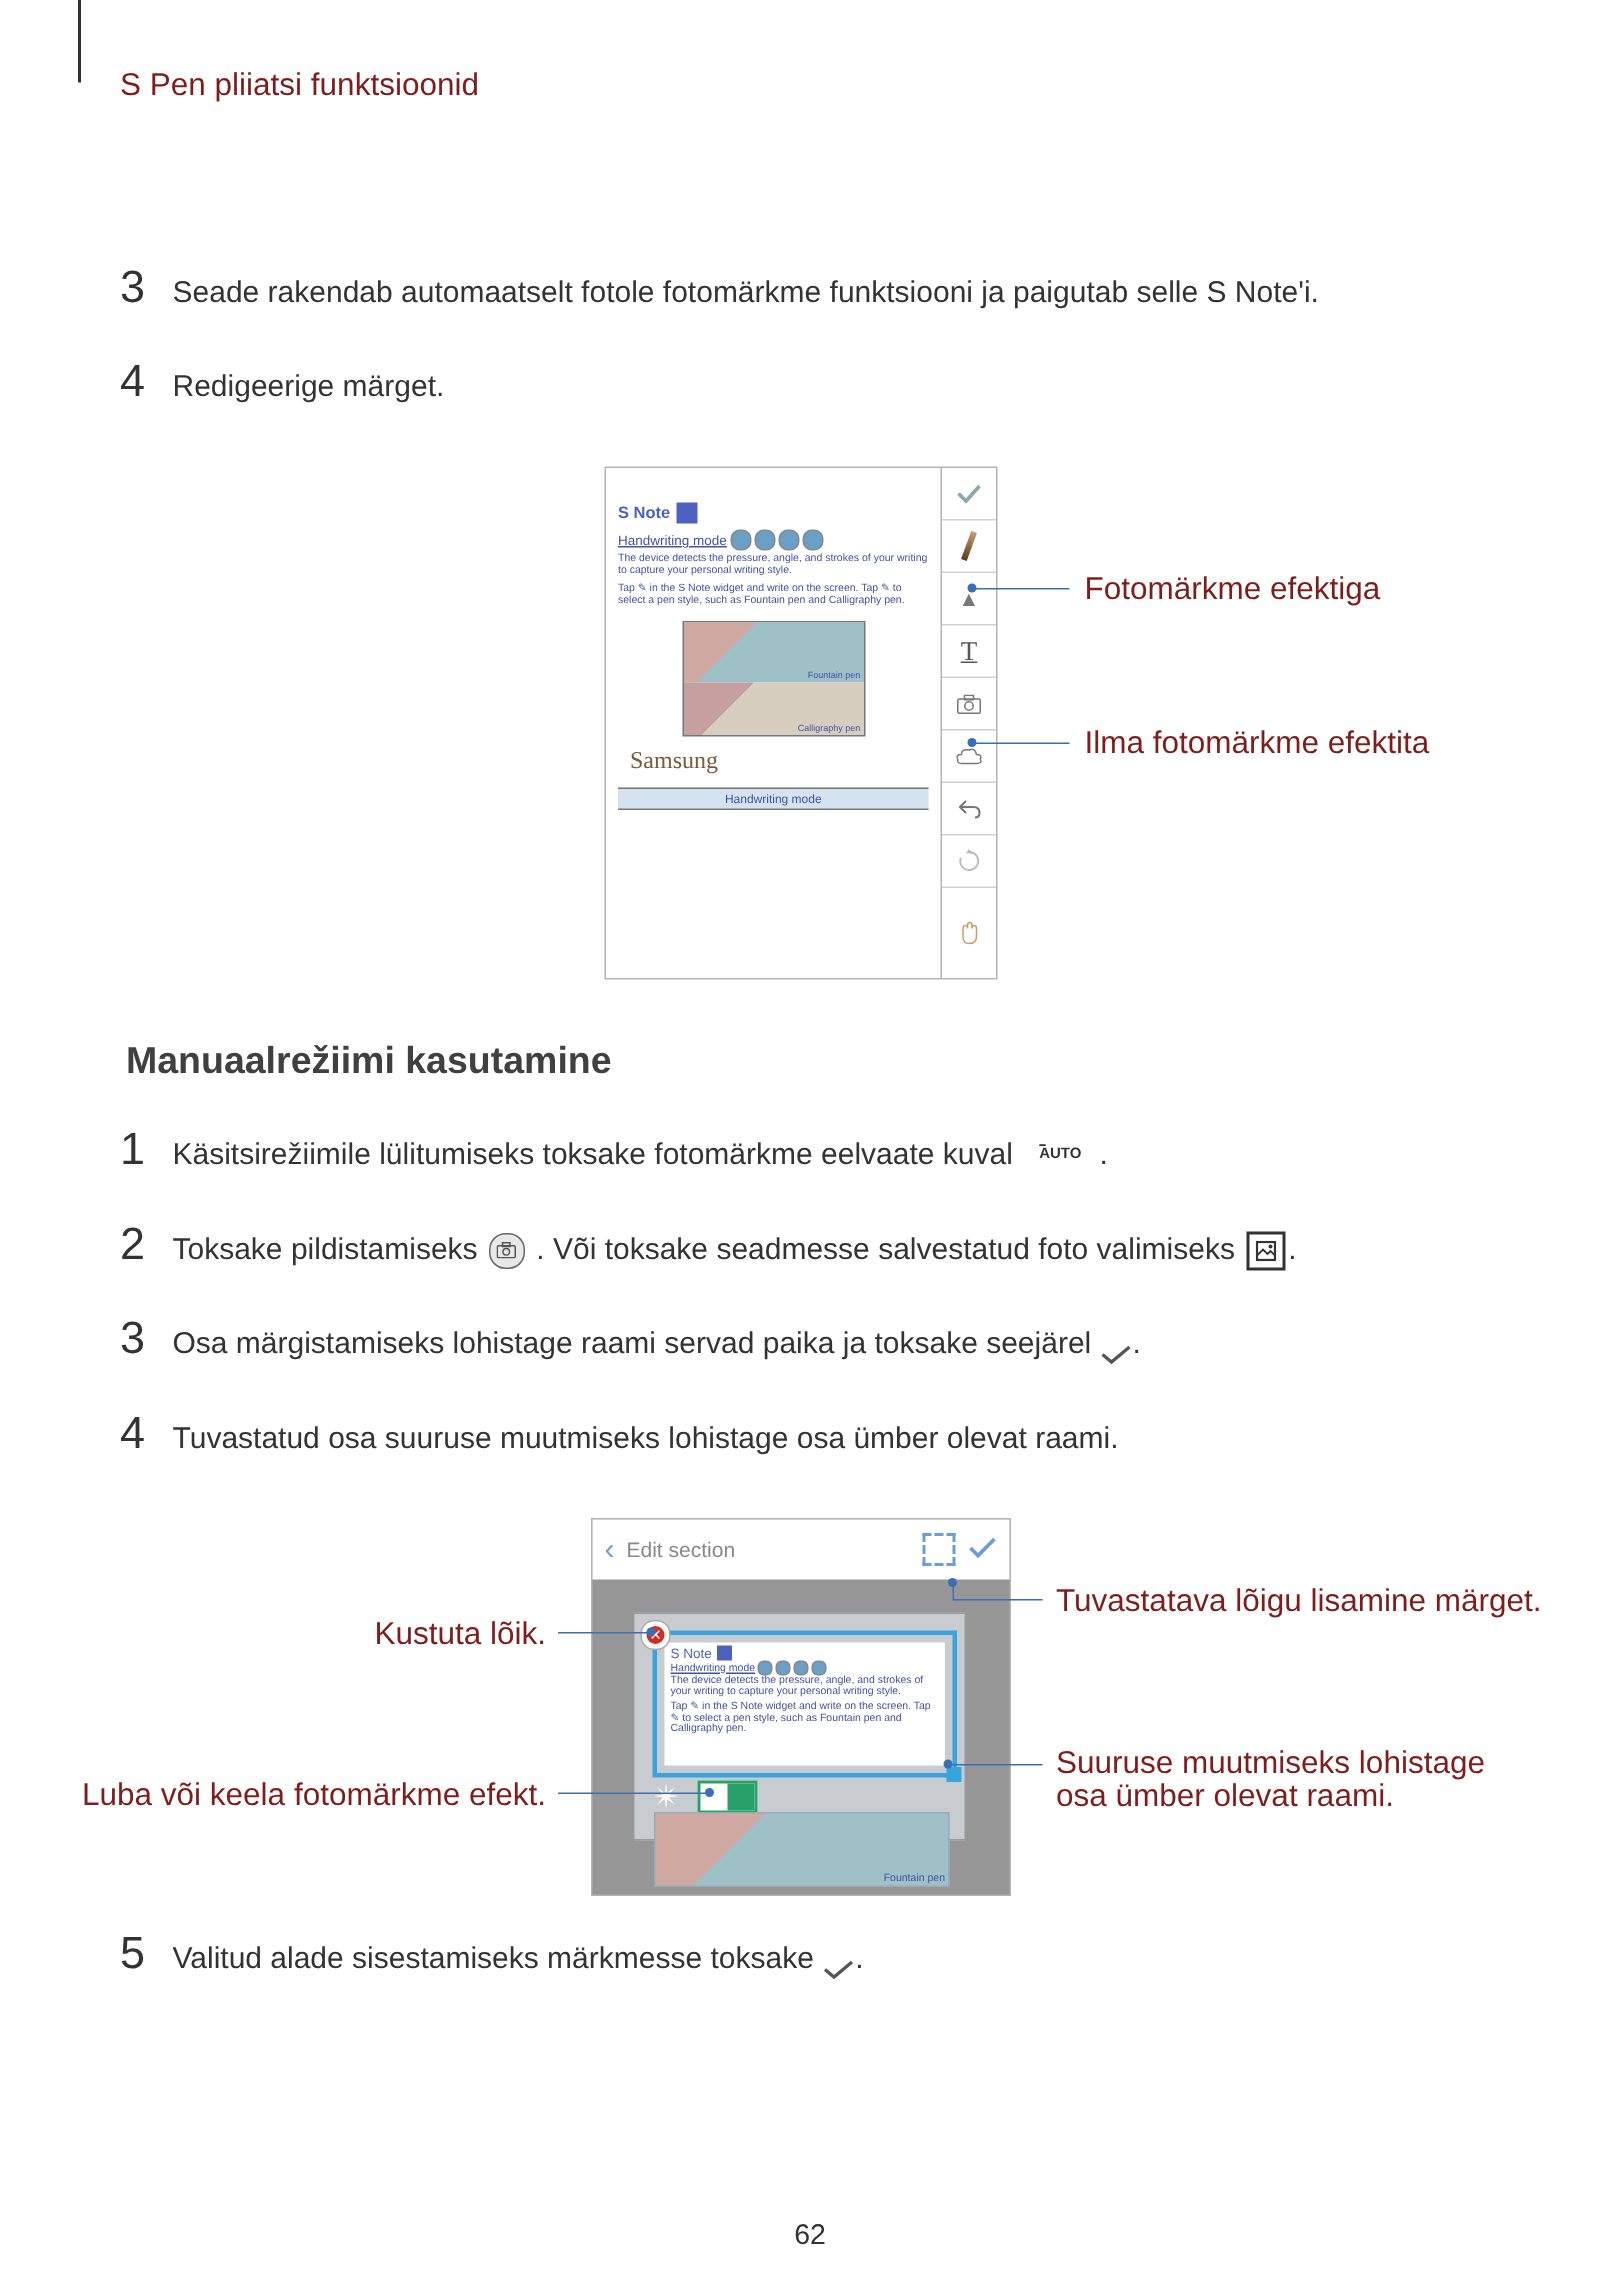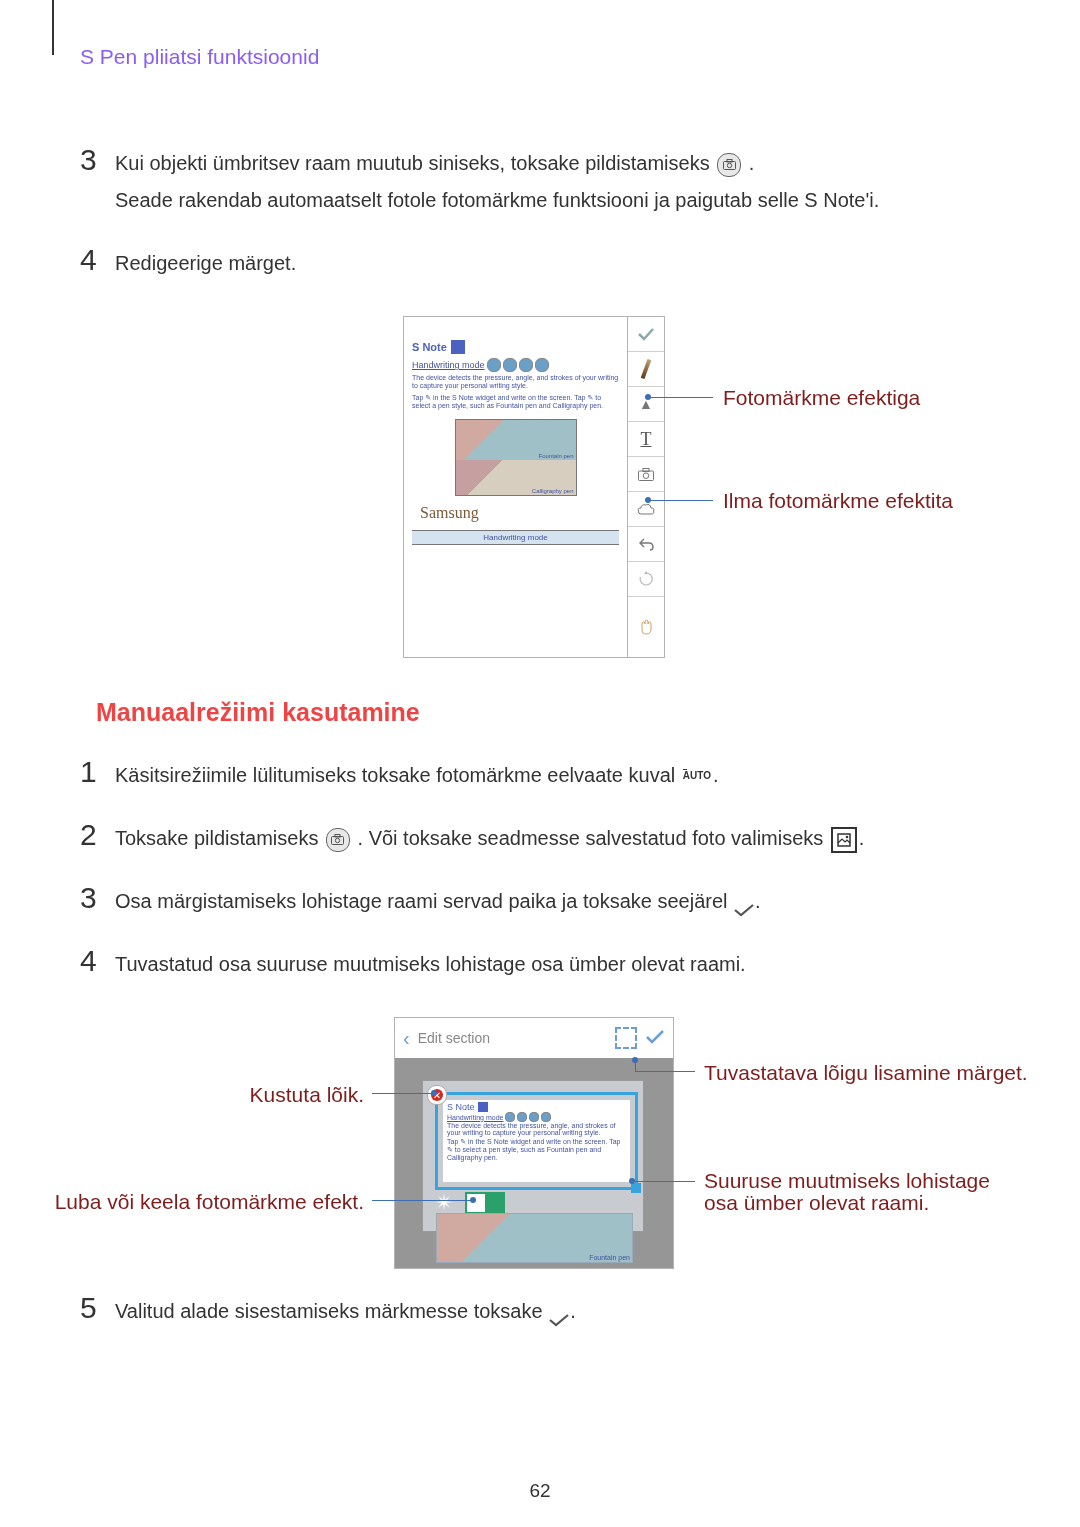--- a/index.html
+++ b/index.html
@@ -26,9 +26,9 @@
   }
   .section-title {
     font-size: 21px;
-    color: #8b5cf6;
+    color: #7f1d1d;
     margin-top: 5px;
-    margin-bottom: 76px;
+    margin-bottom: 108px;
   }
 
   .steps {

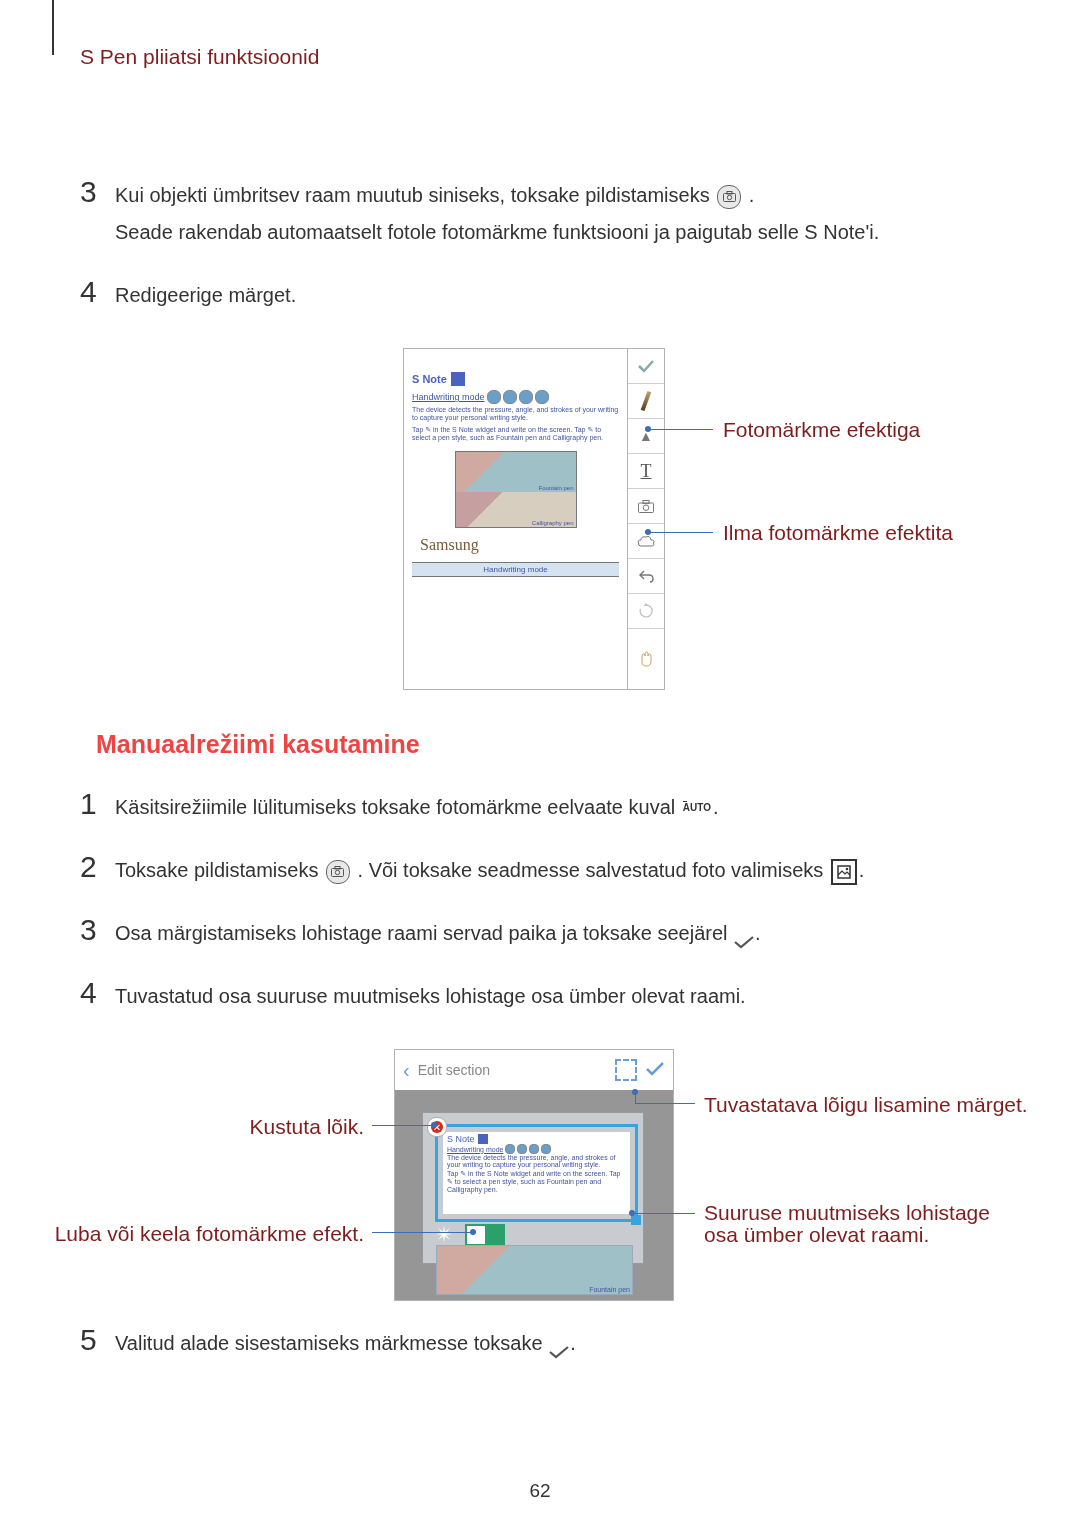--- a/index.html
+++ b/index.html
@@ -262,17 +262,6 @@
     <div class="step">
       <div class="step-num">3</div>
       <div class="step-body">
-        <p>
-          <span>Kui objekti ümbritsev raam muutub siniseks, toksake pildistamiseks </span>
-          <span class="inline-icon">
-            <svg width="13" height="11" viewBox="0 0 13 11">
-                <rect x="0.5" y="2.5" width="12" height="8" rx="1" fill="none" stroke="#555"></rect>
-                <circle cx="6.5" cy="6.5" r="2.2" fill="none" stroke="#555"></circle>
-                <rect x="4" y="0.5" width="5" height="2.5" fill="none" stroke="#555"></rect>
-              </svg>
-          </span>
-          <span>.</span>
-        </p>
         <p>Seade rakendab automaatselt fotole fotomärkme funktsiooni ja paigutab selle S Note'i.</p>
       </div>
     </div>

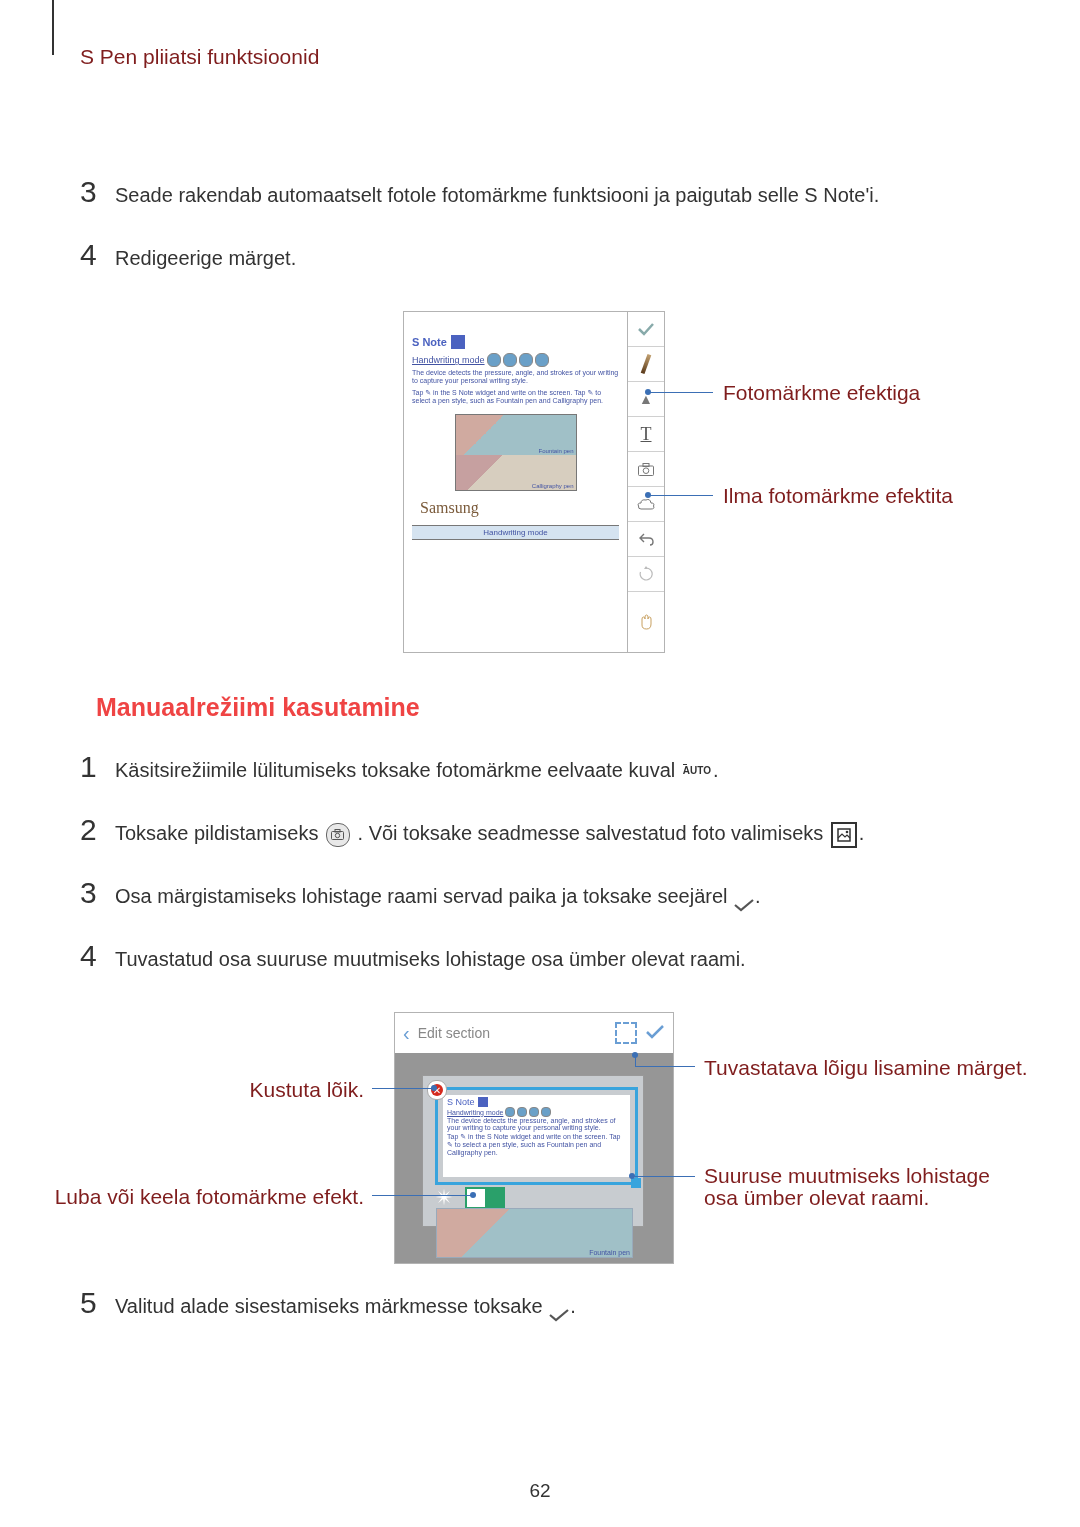--- a/index.html
+++ b/index.html
@@ -105,8 +105,8 @@
   .subheading {
     font-size: 25px;
     font-weight: bold;
-    color: #ef4444;
-    margin: 40px 0 30px 16px;
+    color: #404040;
+    margin: 40px 0 30px 4px;
   }
 
   

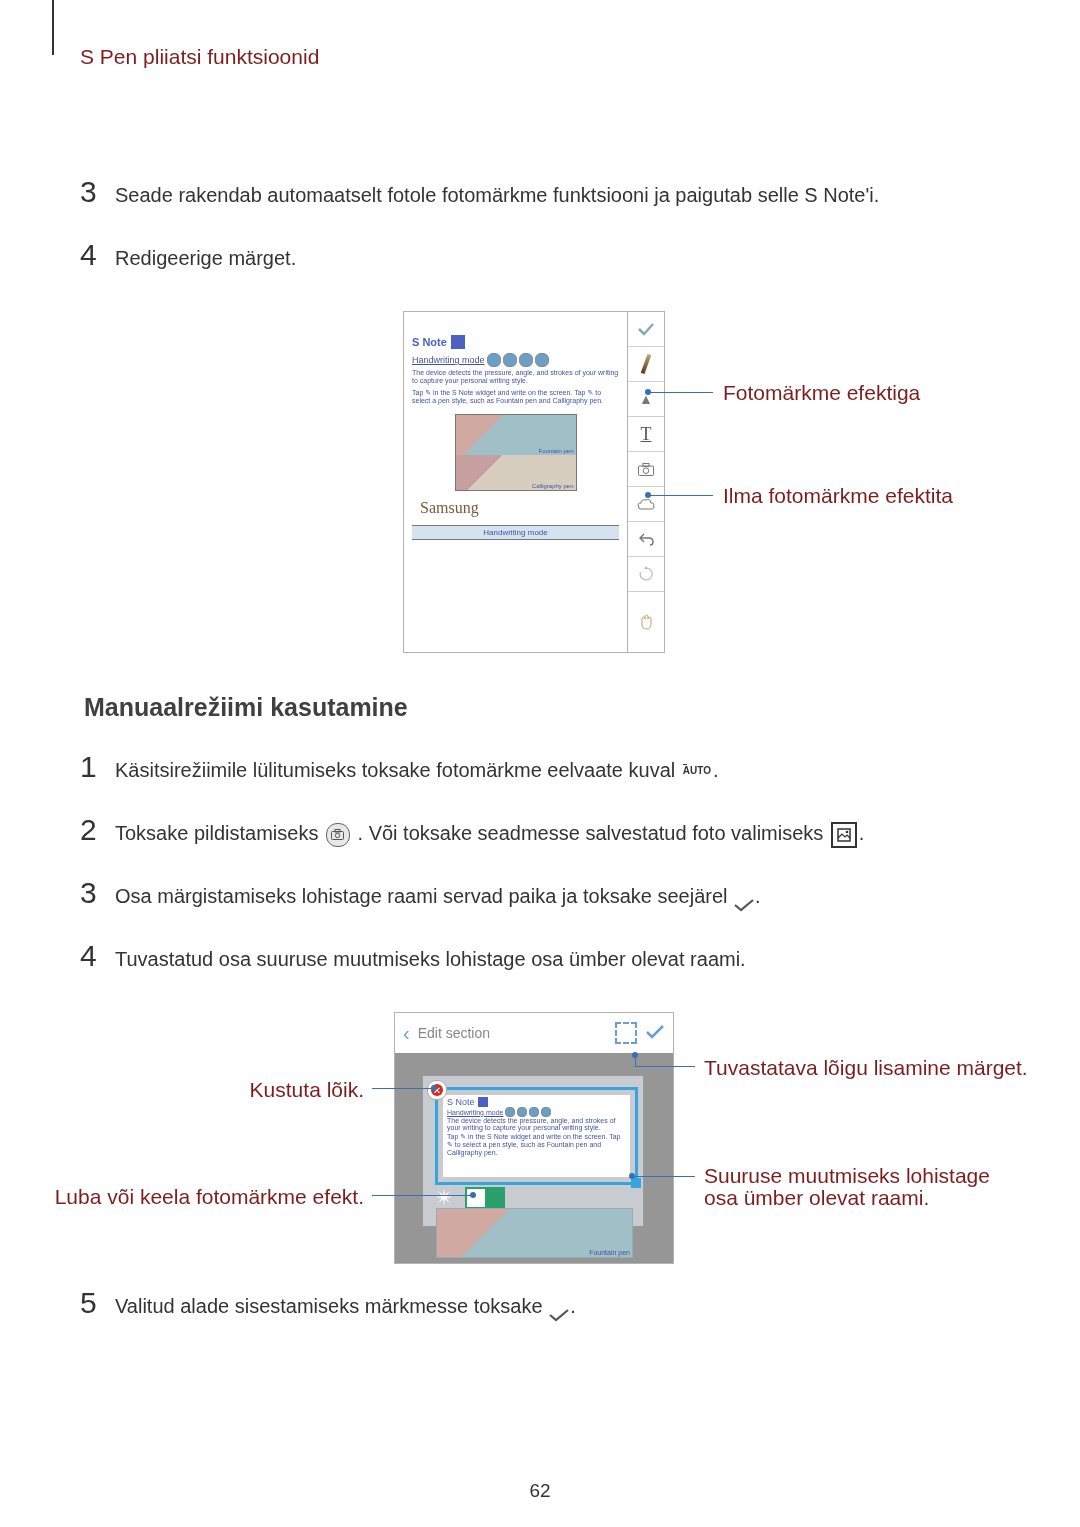--- a/index.html
+++ b/index.html
@@ -92,7 +92,7 @@
     font-size: 10px;
     font-weight: bold;
     color: #333;
-    margin: 0 2px;
+    margin: 0 12px;
     position: relative;
   }
   .inline-auto:before, .inline-auto:after {

